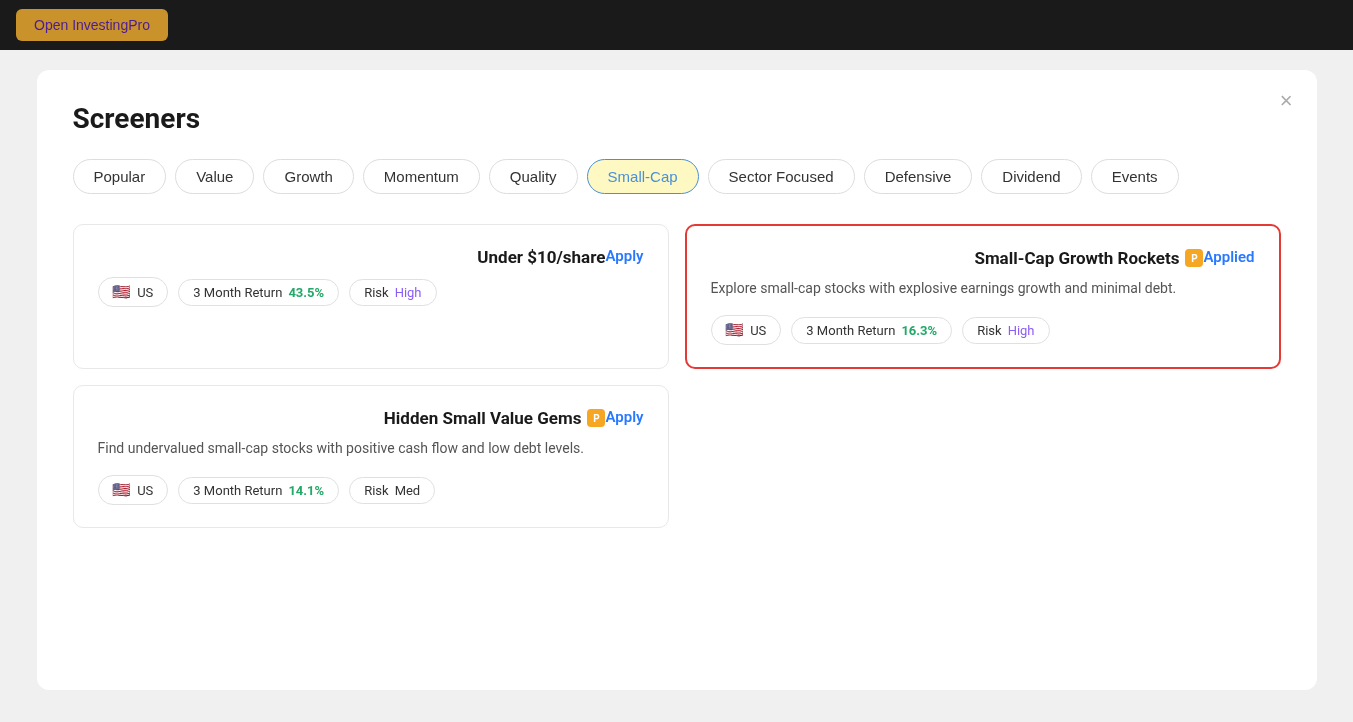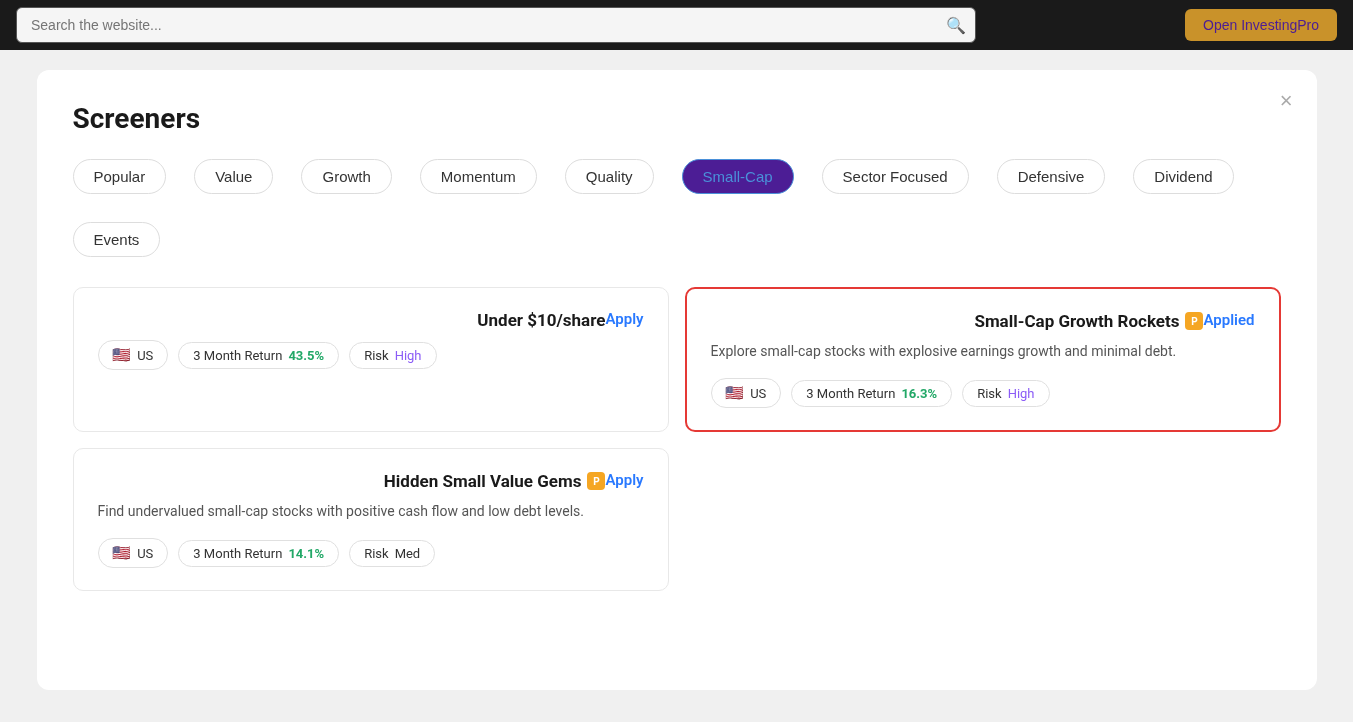--- a/index.html
+++ b/index.html
@@ -233,10 +233,6 @@
 <body>
 
 <div class="topbar">
-  <div class="search-container">
-    <input class="search-input" type="text" placeholder="Search the website..." style="">
-    <span class="search-icon-wrap">🔍</span>
-  </div>
   <button class="open-btn">Open InvestingPro</button>
 </div>
 

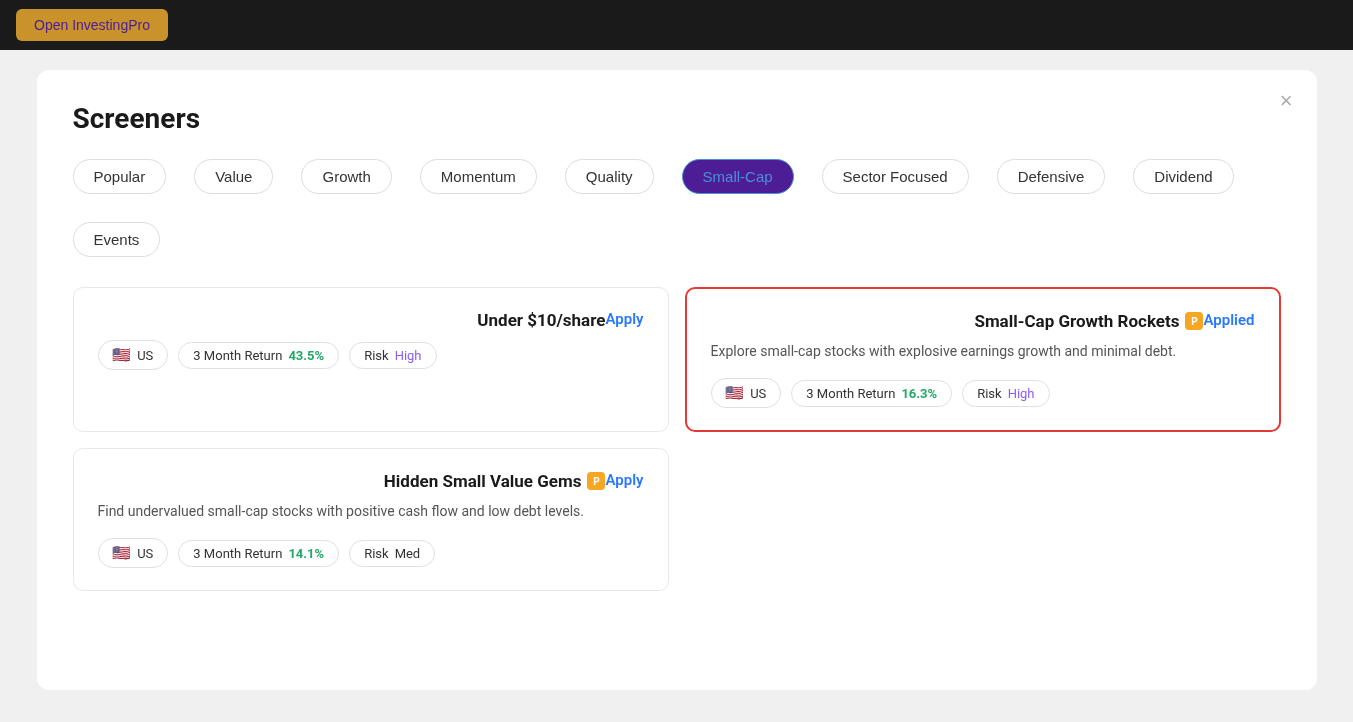--- a/index.html
+++ b/index.html
@@ -101,7 +101,7 @@
     .filter-tabs {
       display: flex;
       flex-wrap: wrap;
-      gap: 28px;
+      gap: 9px;
       margin-bottom: 30px;
     }
 

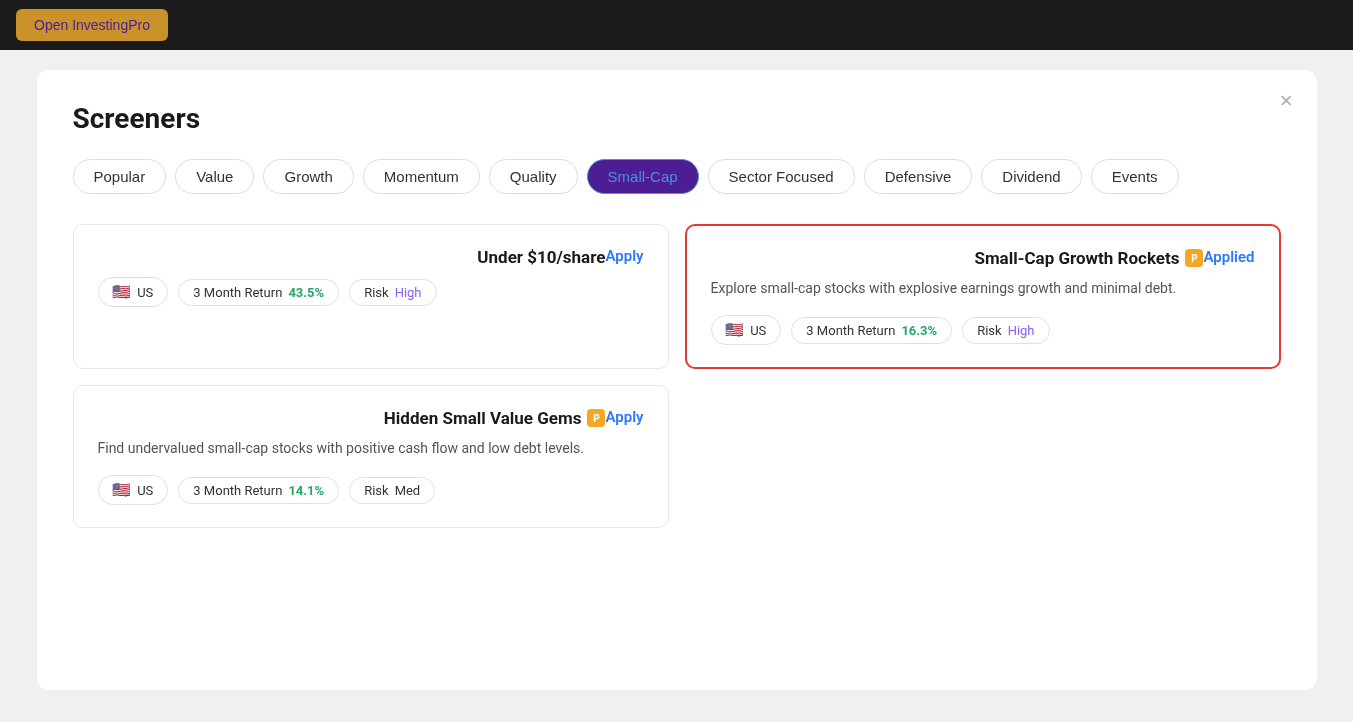--- a/index.html
+++ b/index.html
@@ -118,7 +118,7 @@
     .tab-pill.active {
       border-color: #4a90d9;
       color: #4a90d9;
-      background: #4c1d95;
+      background: #fef9c3;
       font-weight: 500;
     }
 

